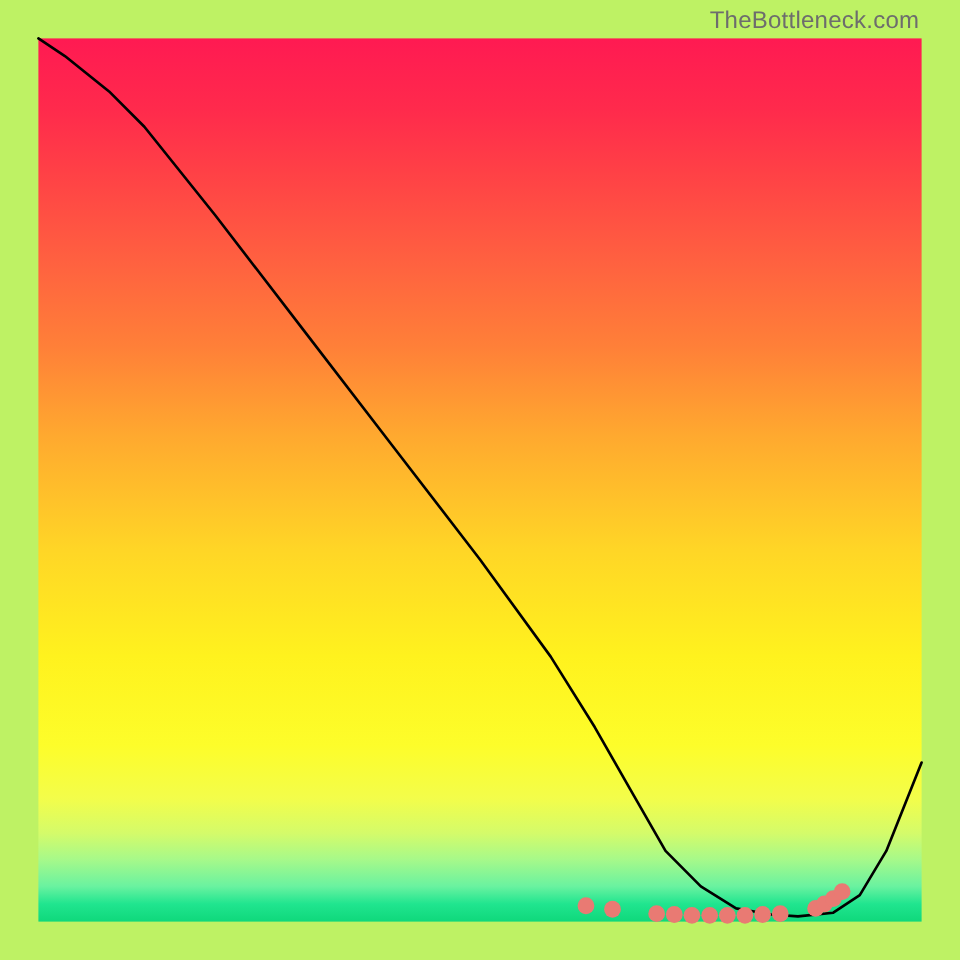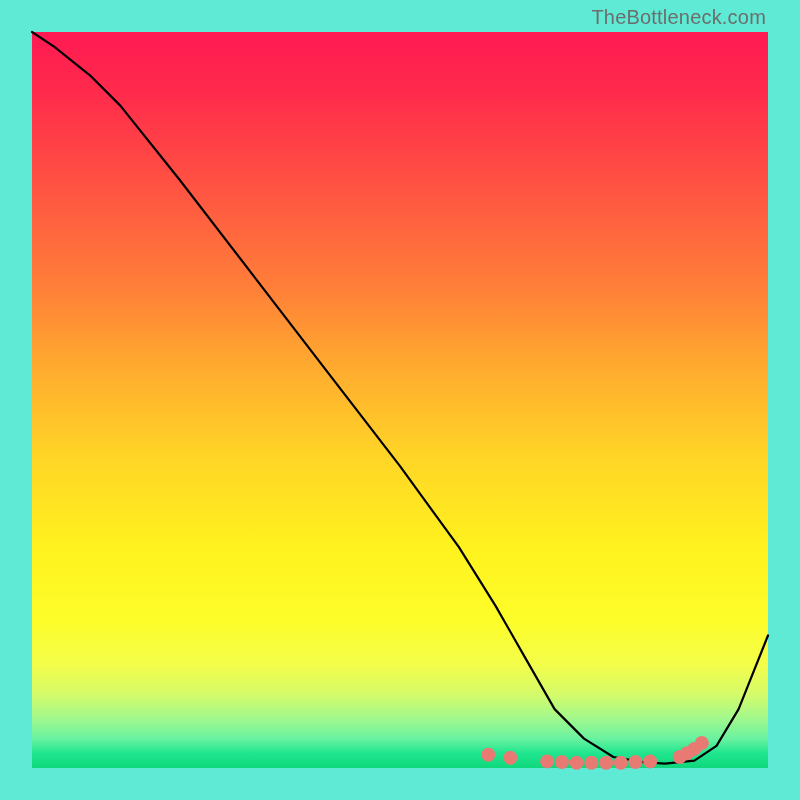--- a/index.html
+++ b/index.html
@@ -17,7 +17,7 @@
     top: 0;
     width: 800px;
     height: 800px;
-    background: #5eead4;
+    background: #bef264;
   }
   .plot {
     position: absolute;

